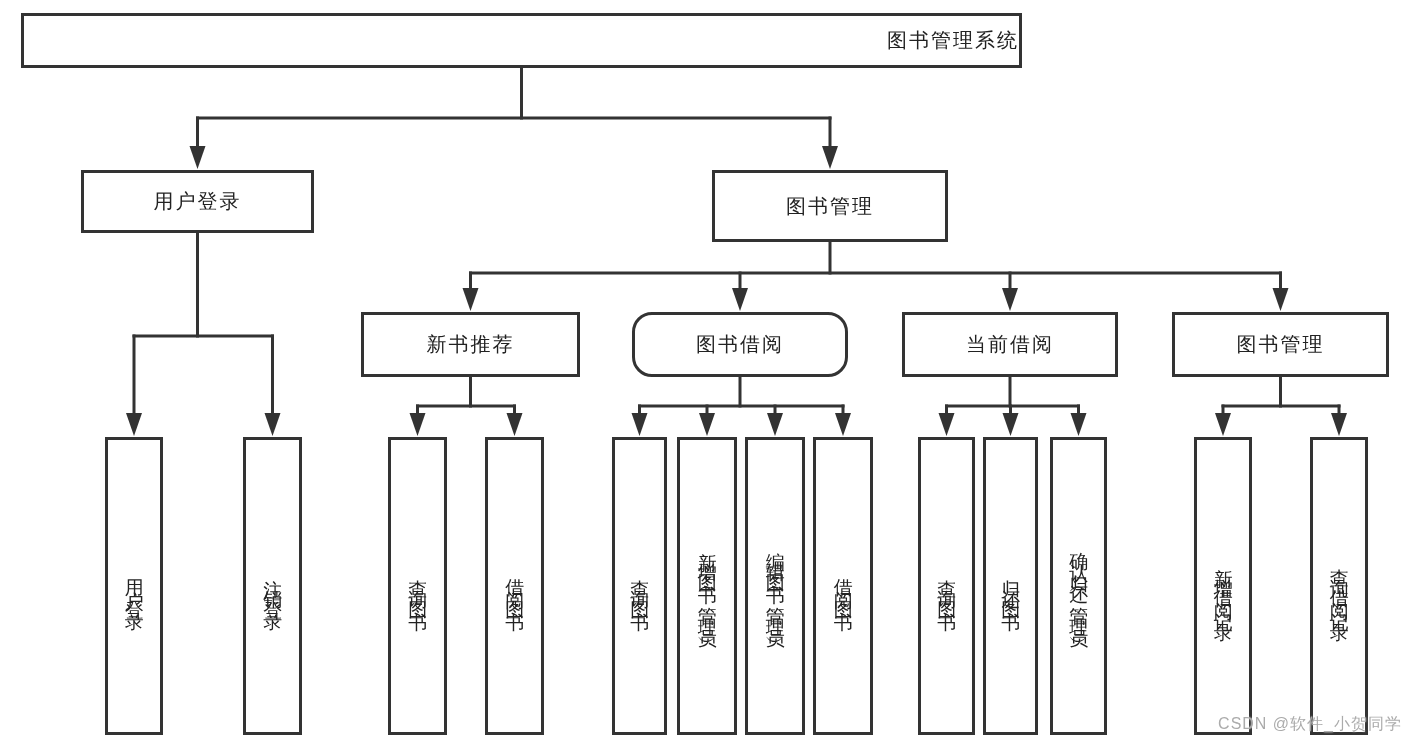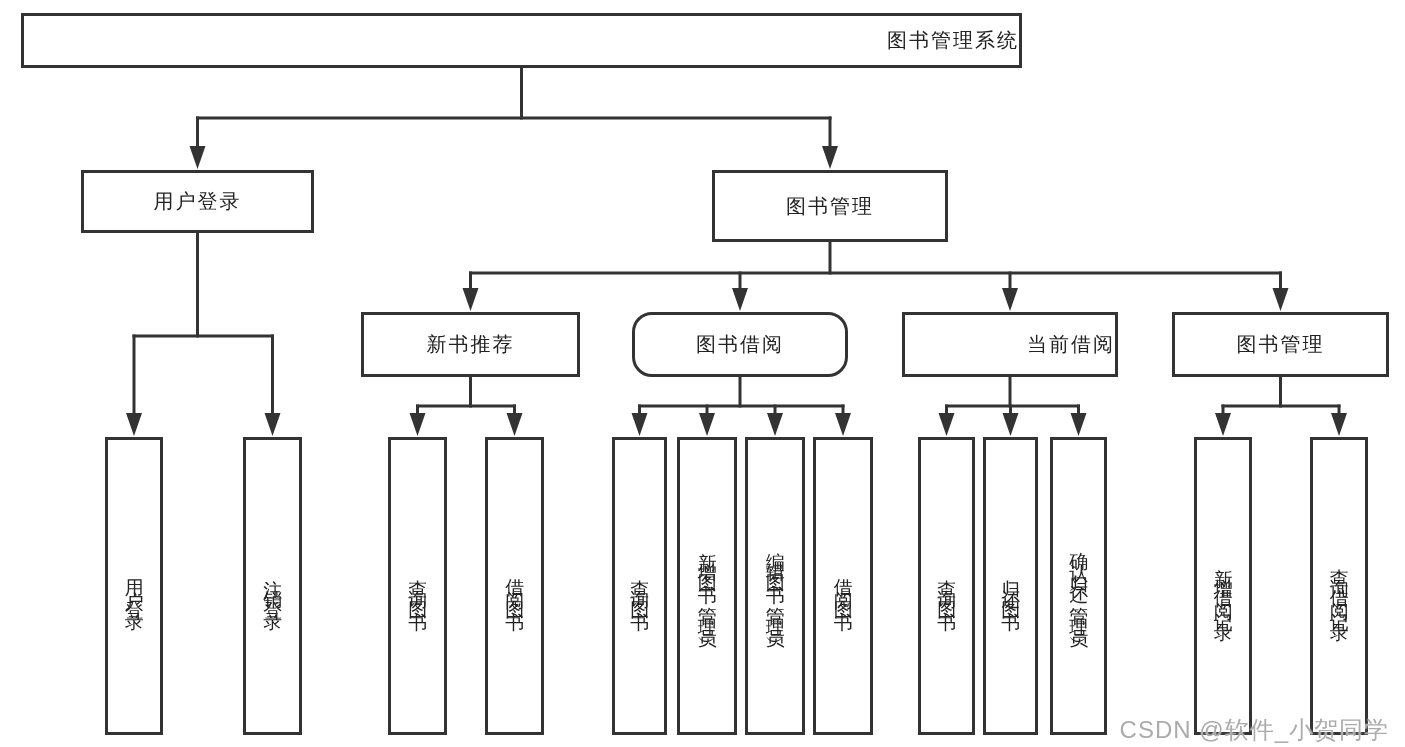--- a/index.html
+++ b/index.html
@@ -143,7 +143,7 @@
     <div class="node h" style="left: 632px; top: 312px; width: 216px; height: 65px; border-color: rgb(51, 51, 51); color: rgb(34, 34, 34); border-radius: 20px;">
       <span class="label">图书借阅</span>
     </div>
-    <div class="node h" style="left: 902px; top: 312px; width: 216px; height: 65px; border-color: rgb(51, 51, 51); color: rgb(34, 34, 34); justify-content: flex-end;">
+    <div class="node h" style="left: 902px; top: 312px; width: 216px; height: 65px; border-color: rgb(51, 51, 51); color: rgb(34, 34, 34);">
       <span class="label">当前借阅</span>
     </div>
     <div class="node h" style="left: 1172px; top: 312px; width: 217px; height: 65px; border-color: rgb(51, 51, 51); color: rgb(34, 34, 34);">

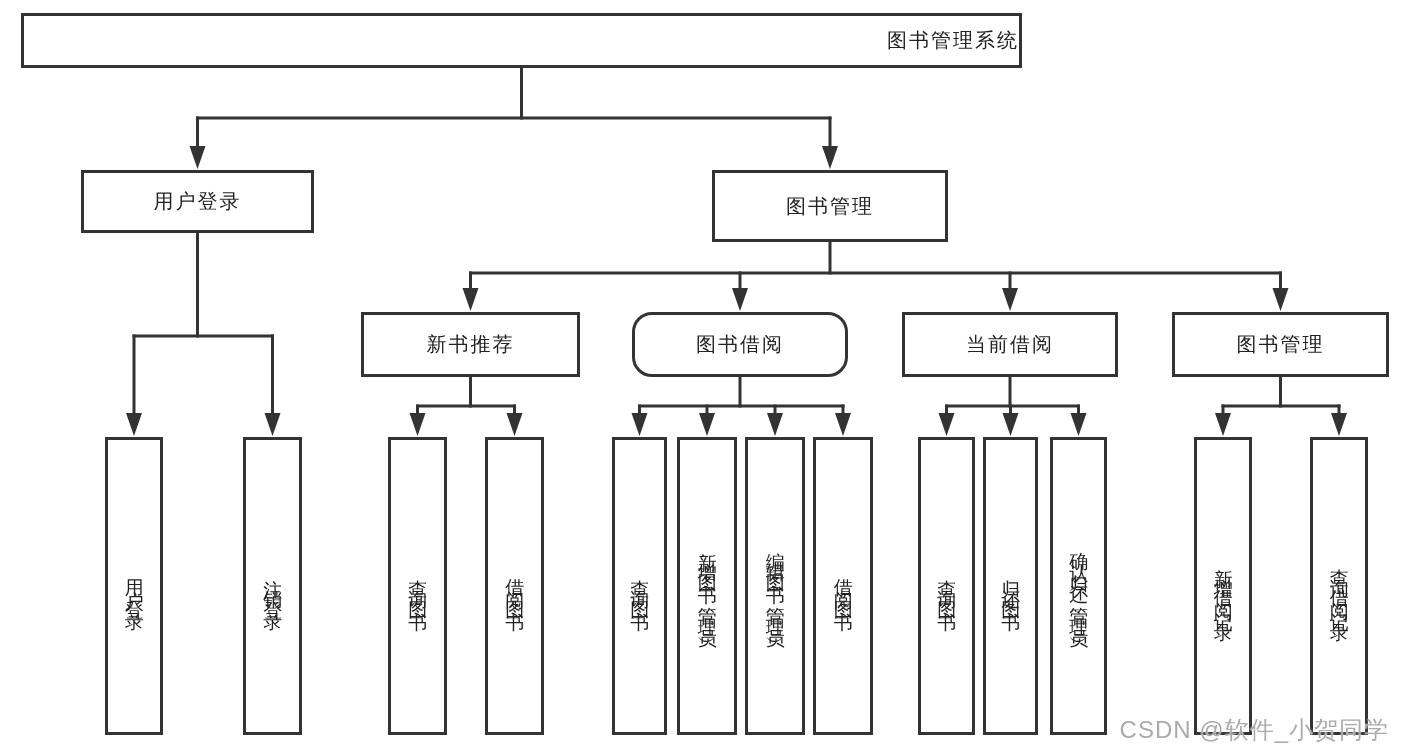--- a/index.html
+++ b/index.html
@@ -46,9 +46,9 @@
   }
   #watermark {
     position: absolute;
-    right: 16px;
+    right: 3px;
     top: 714px;
-    font-size: 24px;
+    font-size: 16px;
     letter-spacing: 1px;
     z-index: 5;
     text-shadow: 0 0 2px #ffffff;

